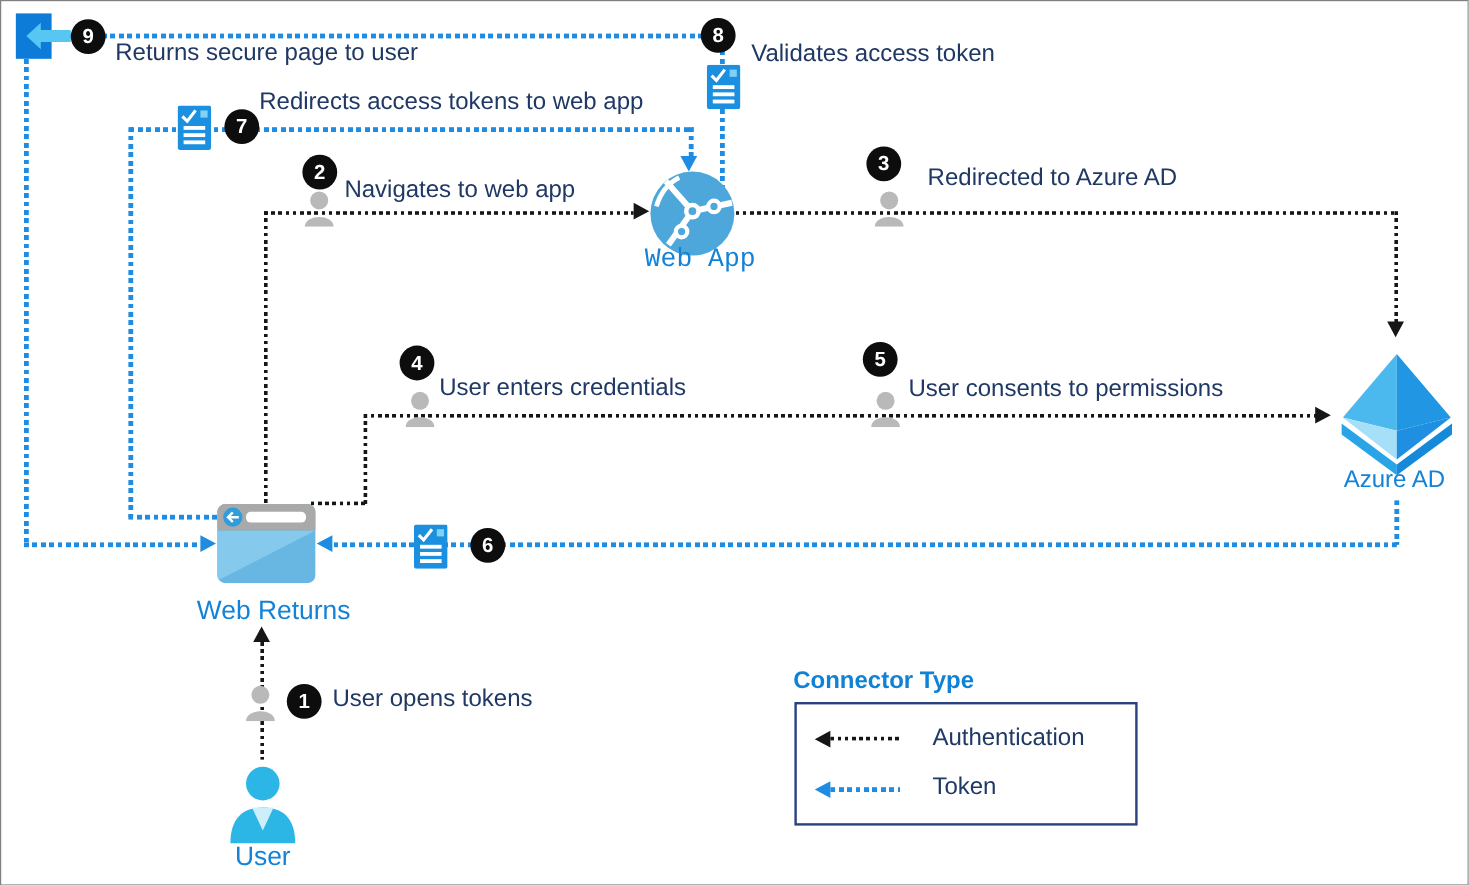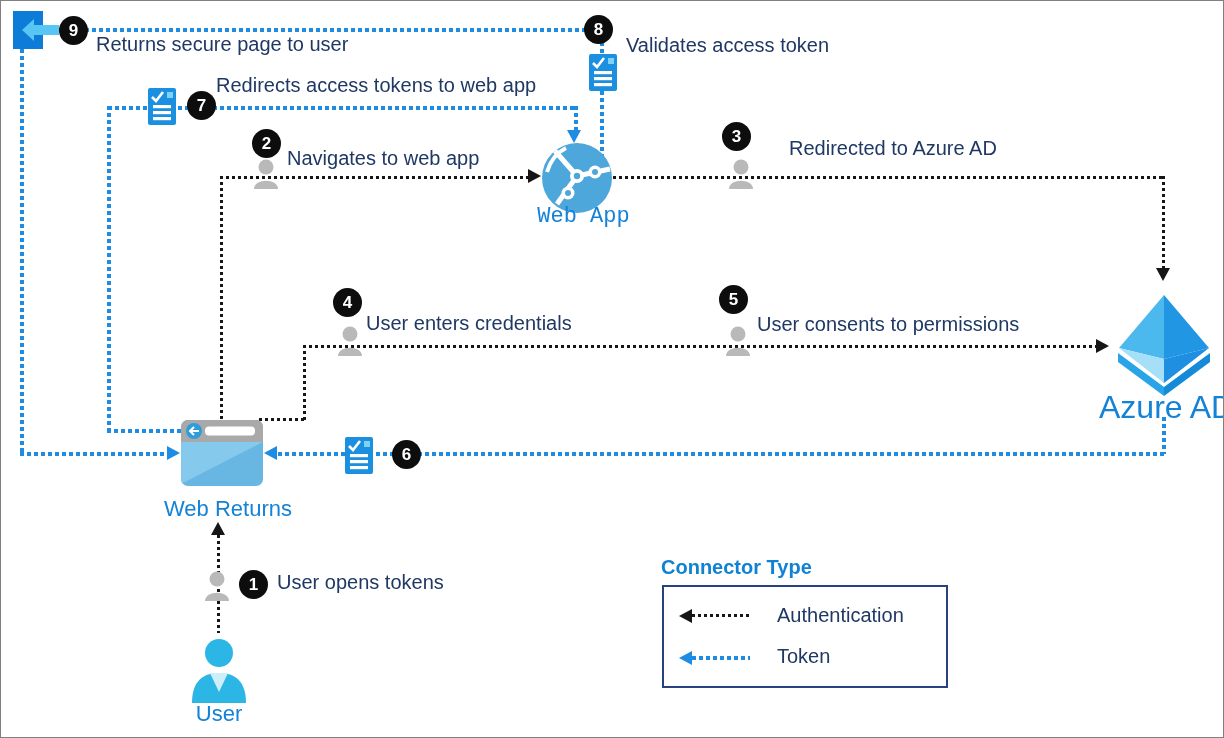--- a/index.html
+++ b/index.html
@@ -86,7 +86,7 @@
 
   <div class="steplabel" style="left:276px; top:570px;">User opens tokens</div>
   <div class="steplabel" style="left:286px; top:146px;">Navigates to web app</div>
-  <div class="steplabel" style="left:788px; top:136px;">Redirected to Azure AD</div>
+  <div class="steplabel" style="left:772px; top:136px;">Redirected to Azure AD</div>
   <div class="steplabel" style="left:365px; top:311px;">User enters credentials</div>
   <div class="steplabel" style="left:756px; top:312px;">User consents to permissions</div>
   <div class="steplabel" style="left:215px; top:73px;">Redirects access tokens to web app</div>

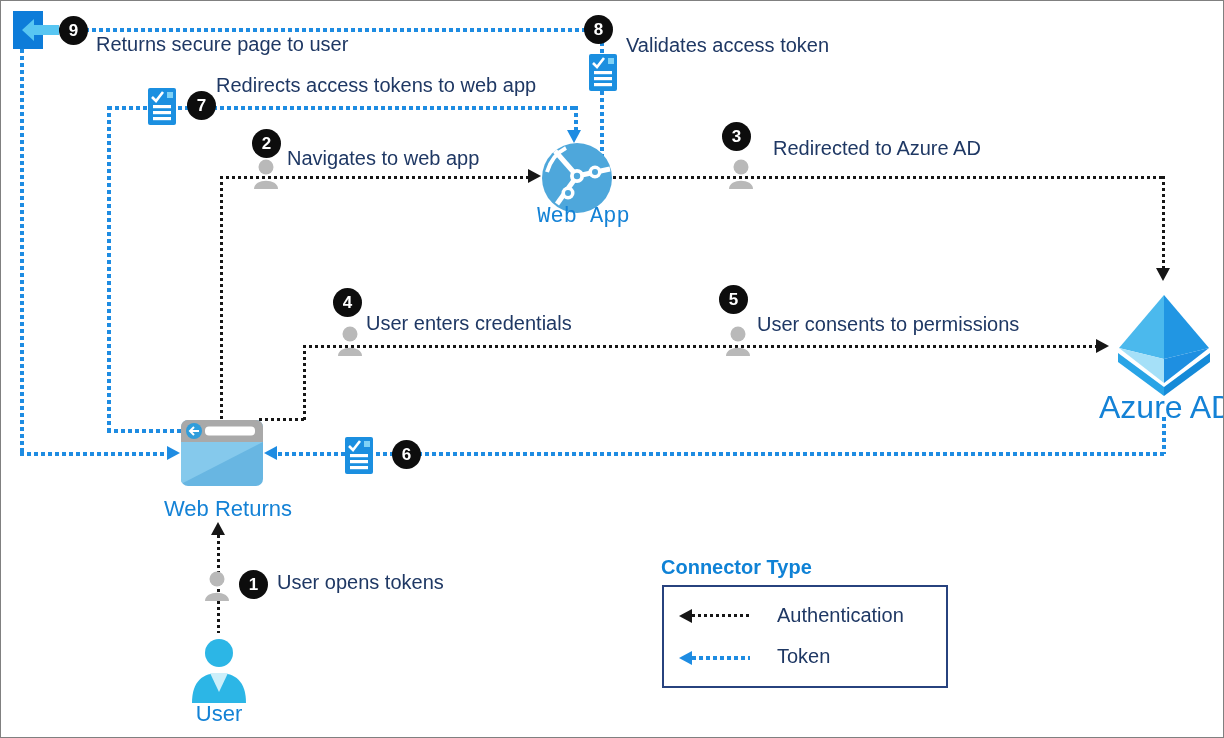--- a/index.html
+++ b/index.html
@@ -167,7 +167,7 @@
     <polygon points="1,60 47,94 47,103 1,69" fill="#29a4e6"></polygon>
     <polygon points="93,60 47,94 47,103 93,69" fill="#158ad8"></polygon>
   </svg>
-  <div class="nodelabel" style="left:1098px; top:388px; width:126px; font-size:32px;">Azure AD</div>
+  <div class="nodelabel" style="left:1098px; top:388px; width:126px; font-size:20px;">Azure AD</div>
 
   <svg class="icon" style="left:180px; top:419px;" width="82" height="66" viewBox="0 0 82 66">
     <defs>

